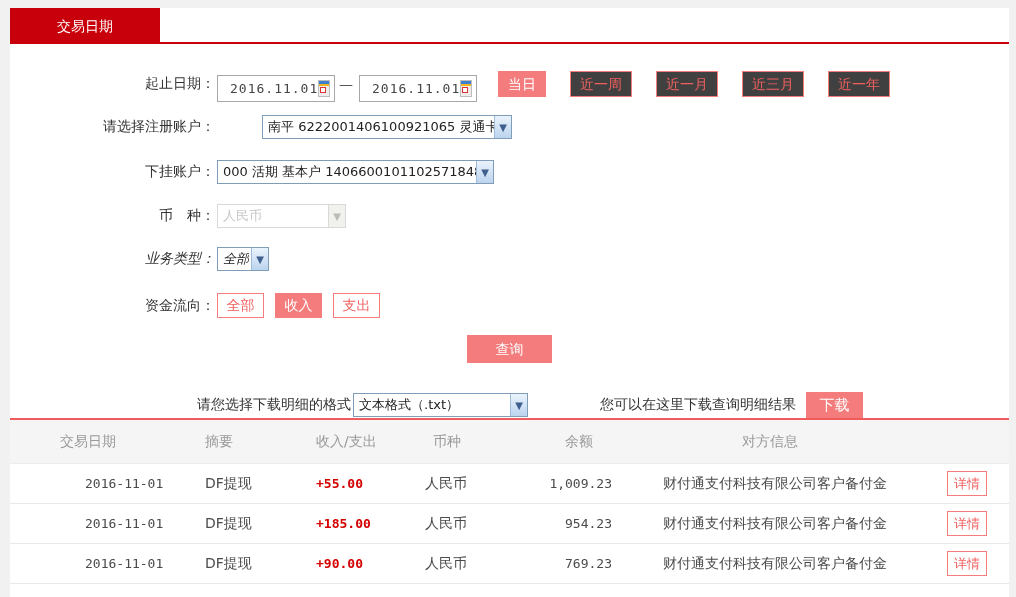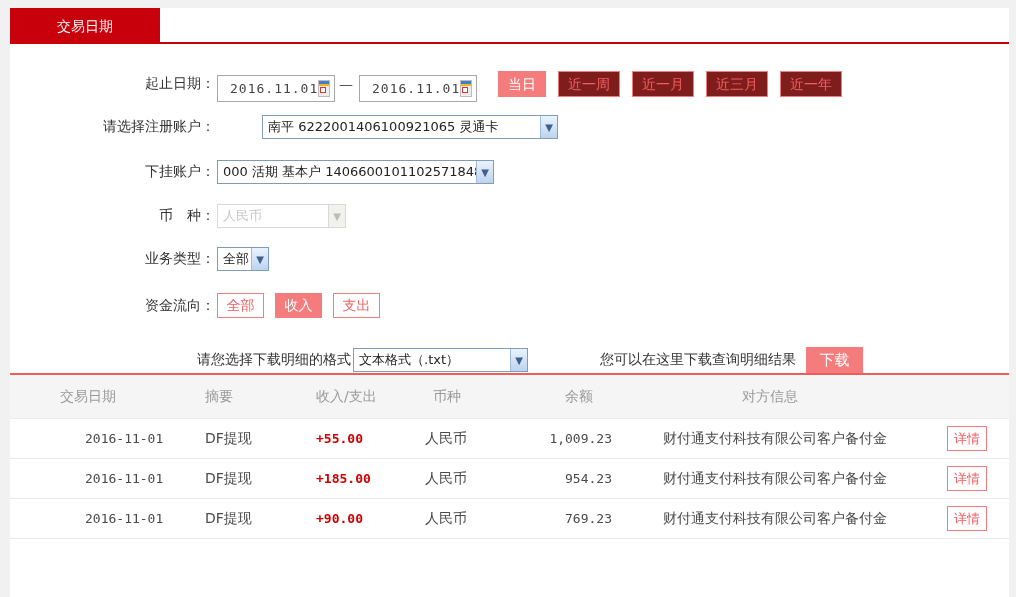--- a/index.html
+++ b/index.html
@@ -48,8 +48,8 @@
   .dash { font-size:14px; color:#555; margin:0 4px; }
 
   .qbtn {
-    height:26px; line-height:24px; padding:0 9px; margin-left:12px;
-    border:1px solid #f47c7c; color:#f15f5f; background:#7f1d1d;
+    height:26px; line-height:24px; padding:0 9px; margin-left:24px;
+    border:1px solid #f47c7c; color:#f15f5f; background:#404040;
     font-size:14px; cursor:pointer; display:inline-block;
   }
   .qbtn.first { margin-left:21px; }

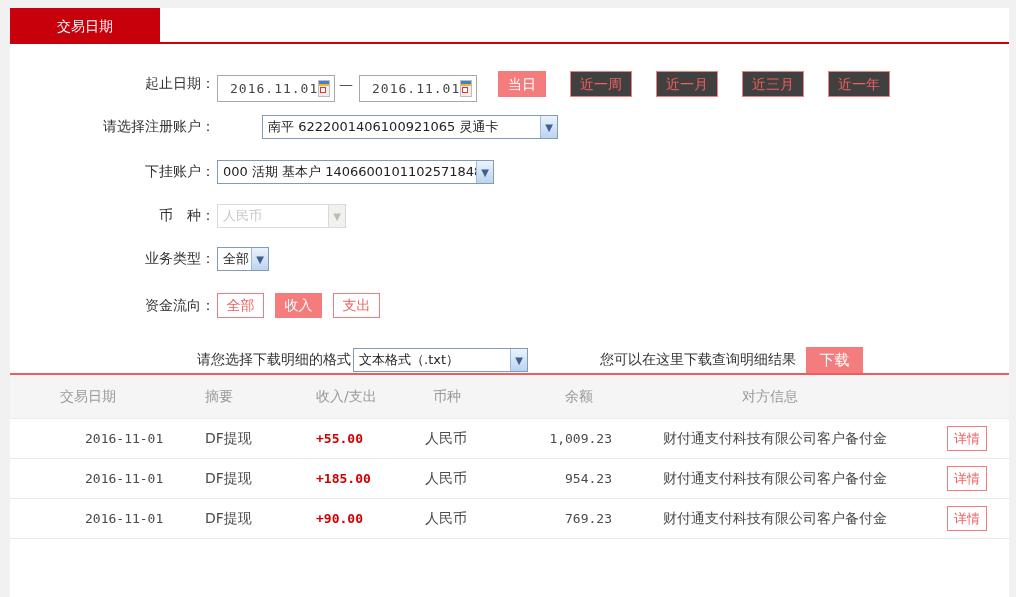--- a/index.html
+++ b/index.html
@@ -139,7 +139,7 @@
 
   <div class="form-row row-reg">
     <span class="flabel">请选择注册账户：</span>
-    <div class="xp-select" style="width:296px">
+    <div class="xp-select" style="width:250px">
       <span class="sel-text">南平 6222001406100921065 灵通卡</span>
       <span class="sel-arrow">▼</span>
     </div>

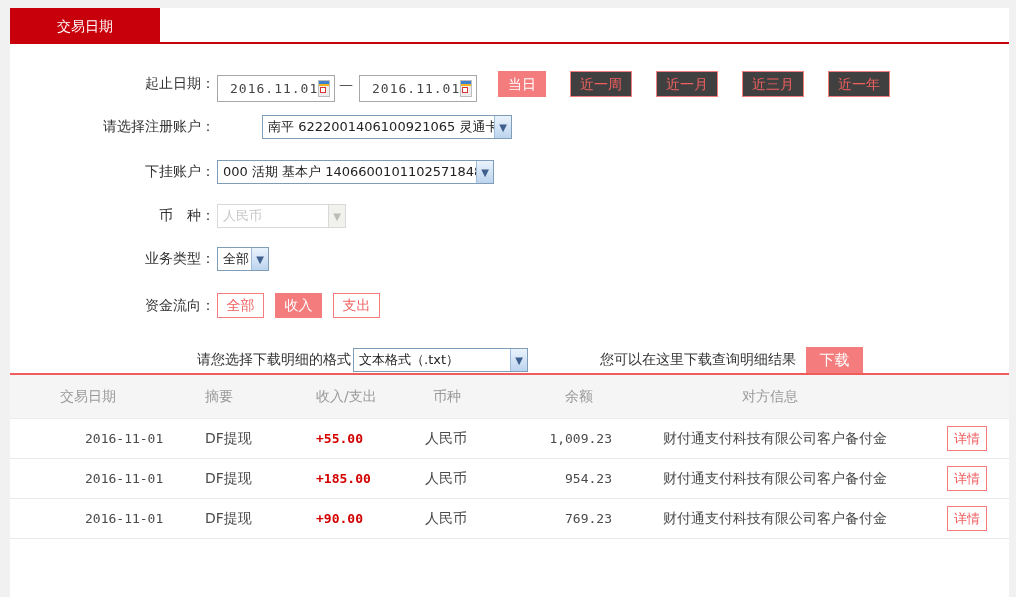--- a/index.html
+++ b/index.html
@@ -29,7 +29,7 @@
   .row-reg    { margin-top:17px; height:24px;gap:45px; }
   .row-sub    { margin-top:21px; height:24px; }
   .row-cur    { margin-top:20px; height:24px; }
-  .row-biz    { margin-top:19px; height:24px; }
+  .row-biz    { margin-top:19px; height:24px;font-style:italic; }
   .row-flow   { margin-top:22px; height:25px; }
   .row-query  { margin-top:17px; height:28px; }
   .row-dl     { margin-top:29px; height:26px; display:flex; align-items:center; }

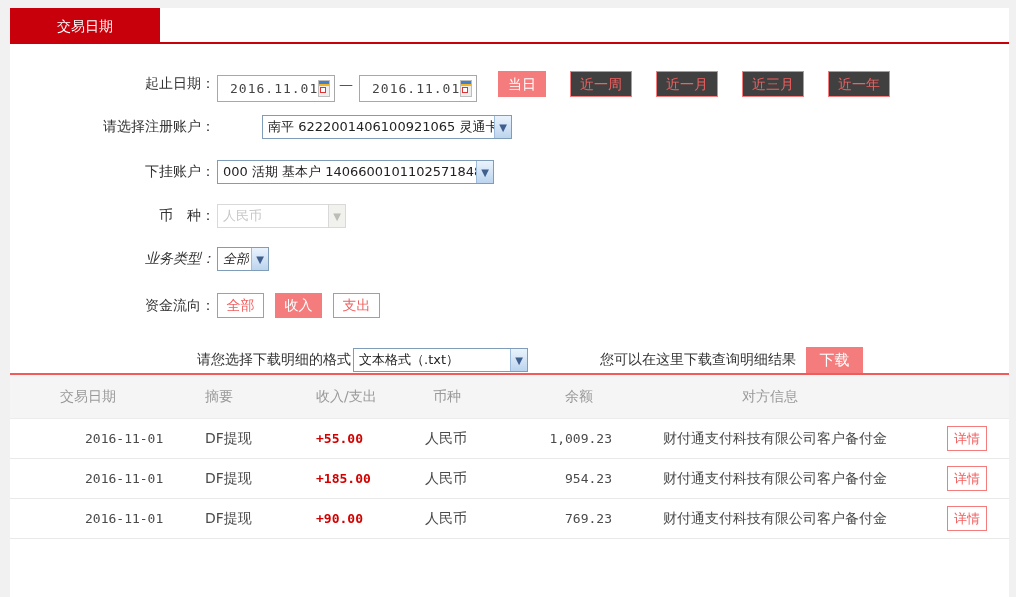--- a/index.html
+++ b/index.html
@@ -176,6 +176,9 @@
     <span class="flowbtn">支出</span>
   </div>
 
+  <div class="form-row row-query">
+    <span class="query-btn">查询</span>
+  </div>
 
   <div class="row-dl">
     <span class="dl-label">请您选择下载明细的格式</span>

